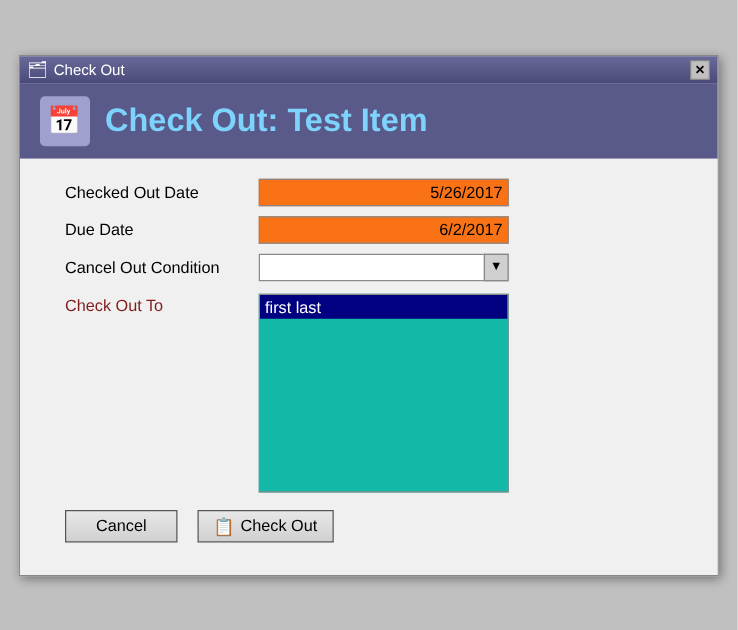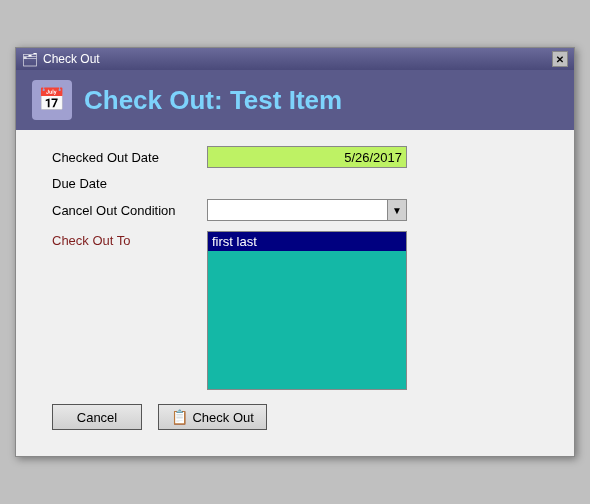--- a/index.html
+++ b/index.html
@@ -117,7 +117,7 @@
     .form-input {
       height: 22px;
       border: 1px solid #888;
-      background: #bef264;
+      background: #f97316;
       font-size: 13px;
       padding: 0 4px;
     }

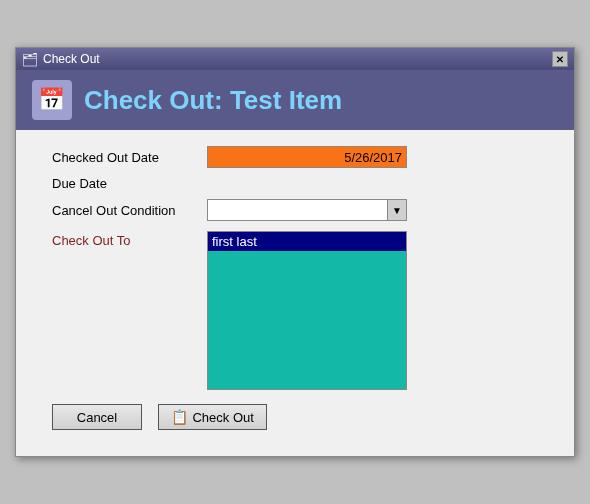--- a/index.html
+++ b/index.html
@@ -243,6 +243,7 @@
 
     <div class="form-row">
       <span class="form-label">Due Date</span>
+      <input class="form-input date-input" type="text" value="6/2/2017" style="">
     </div>
 
     <div class="form-row">

